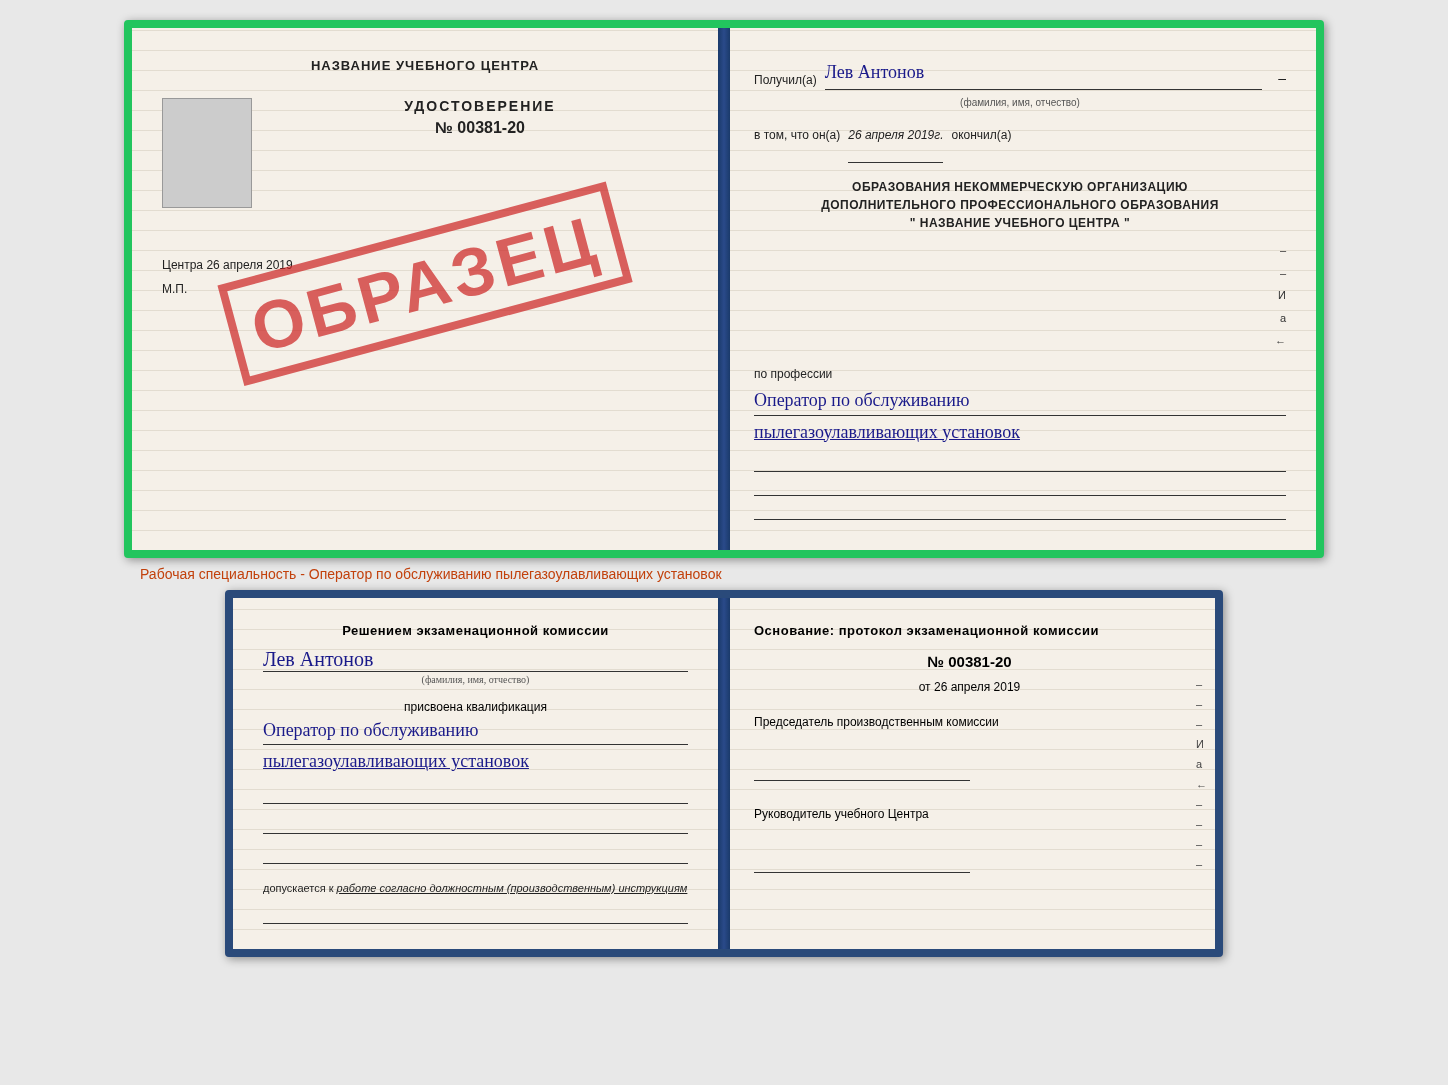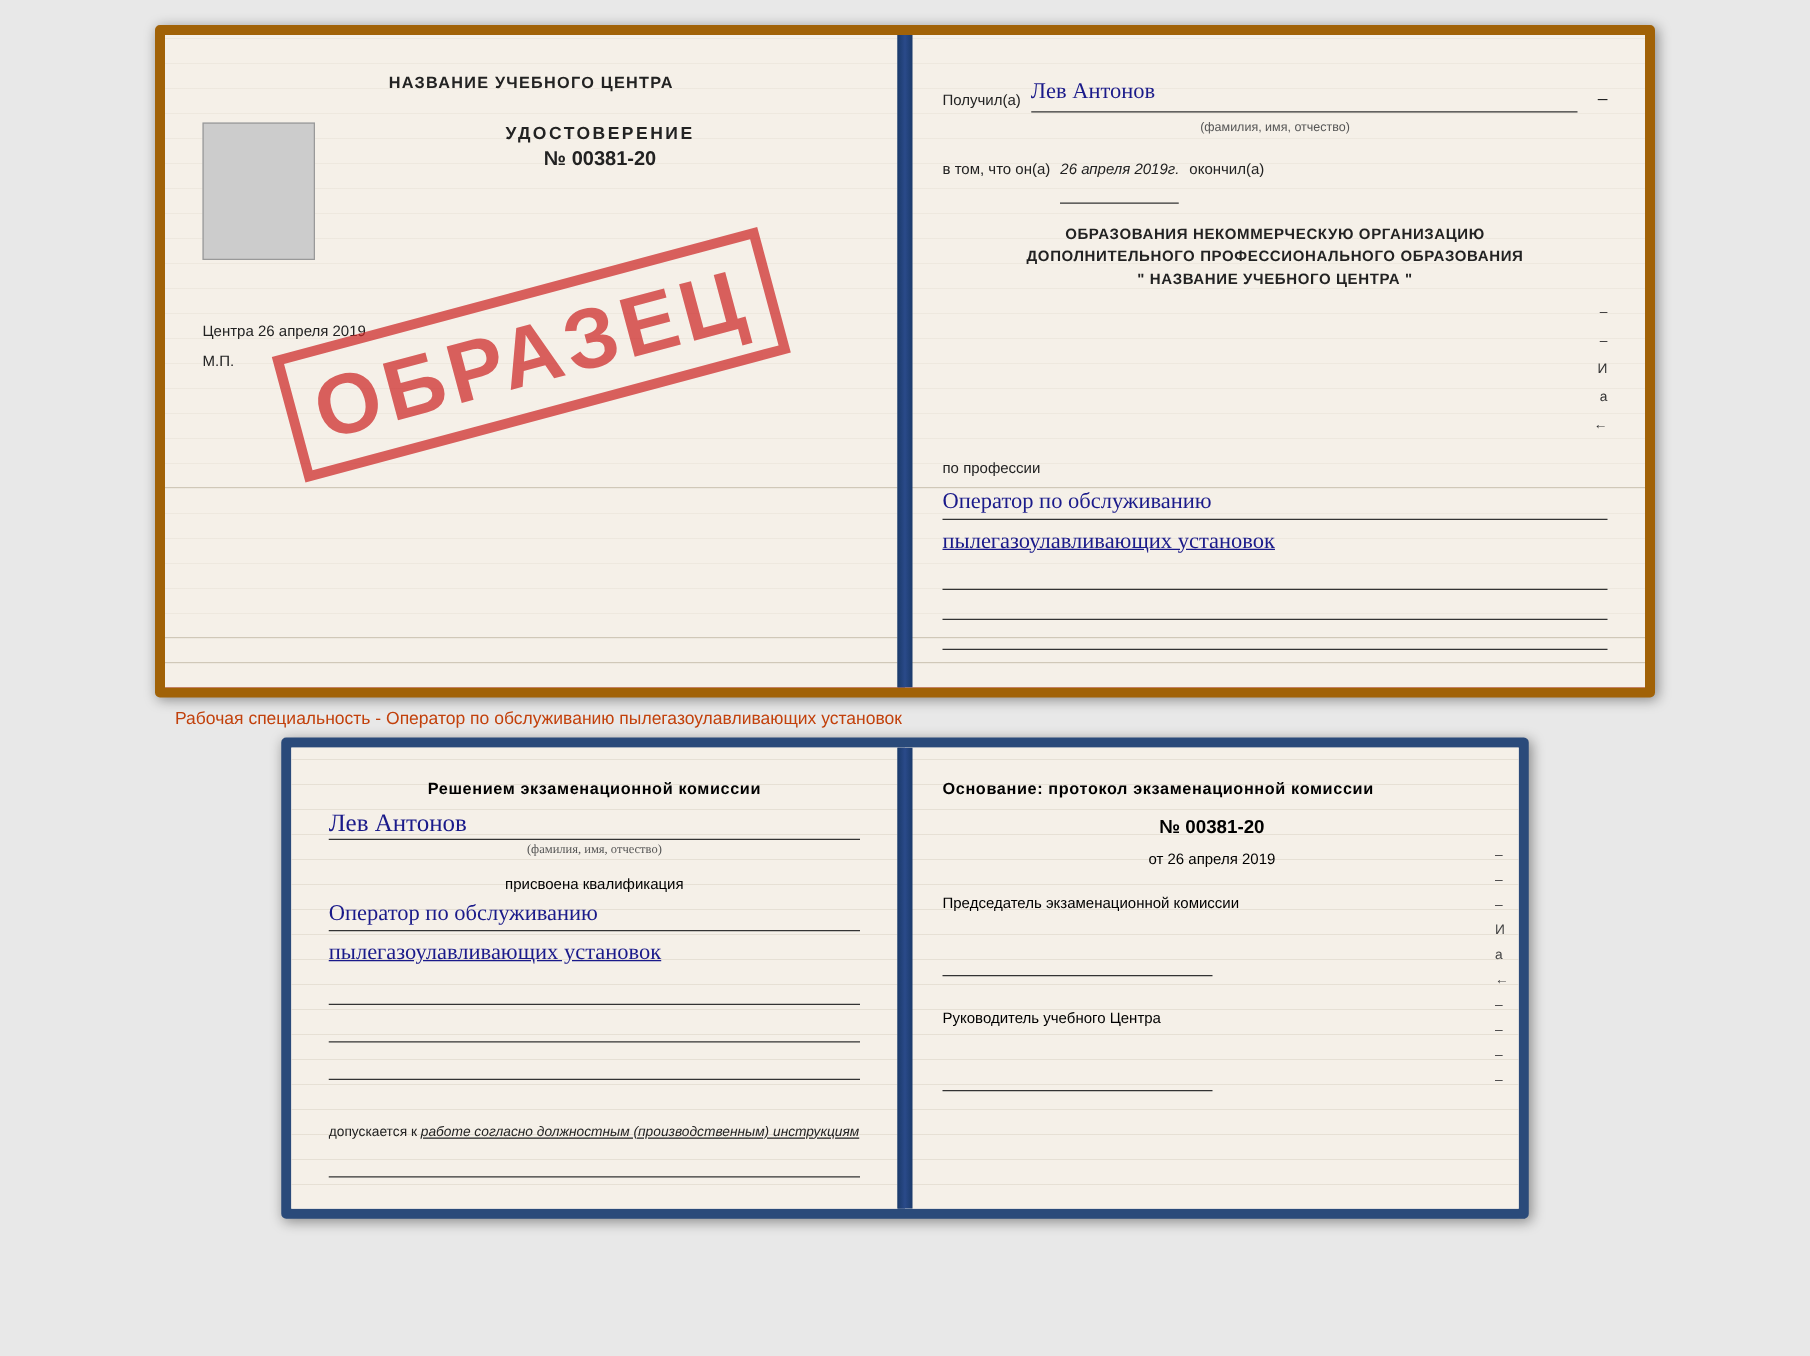--- a/index.html
+++ b/index.html
@@ -27,8 +27,8 @@
     .certificate-book {
       display: flex;
       width: 1200px;
-      background: #b91c1c;
-      border: 8px solid #a16207;
+      background: #14b8a6;
+      border: 8px solid #22c55e;
       border-radius: 4px;
       position: relative;
       overflow: hidden;

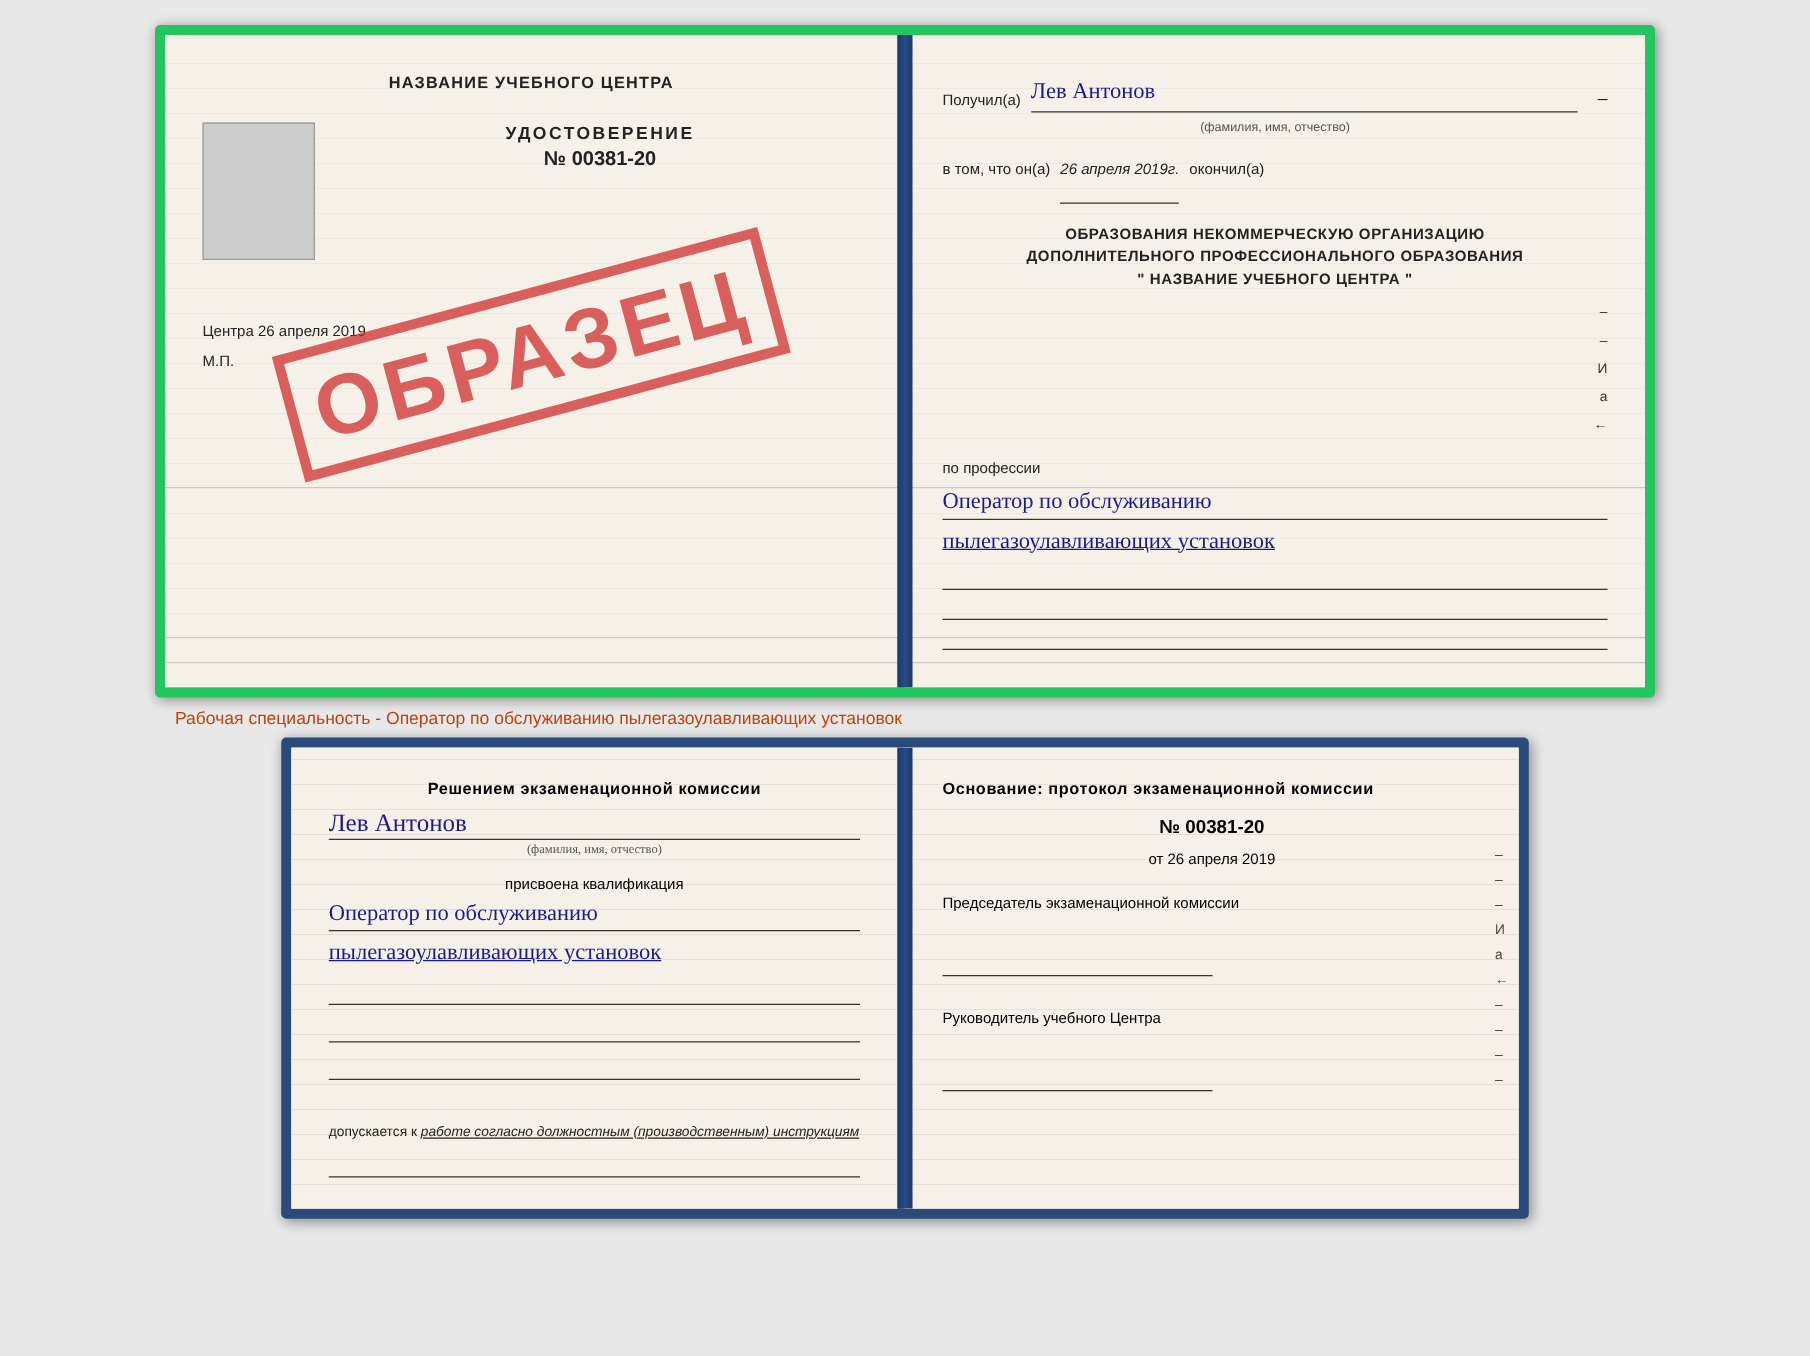--- a/index.html
+++ b/index.html
@@ -498,7 +498,7 @@
       </div>
 
       <div class="chairman-label">
-        <div>Председатель экзаменационной комиссии</div>
+        <div>Председатель производственным комиссии</div>
         <div class="signature-line" style="width:50%; margin-top:30px;"></div>
       </div>
 

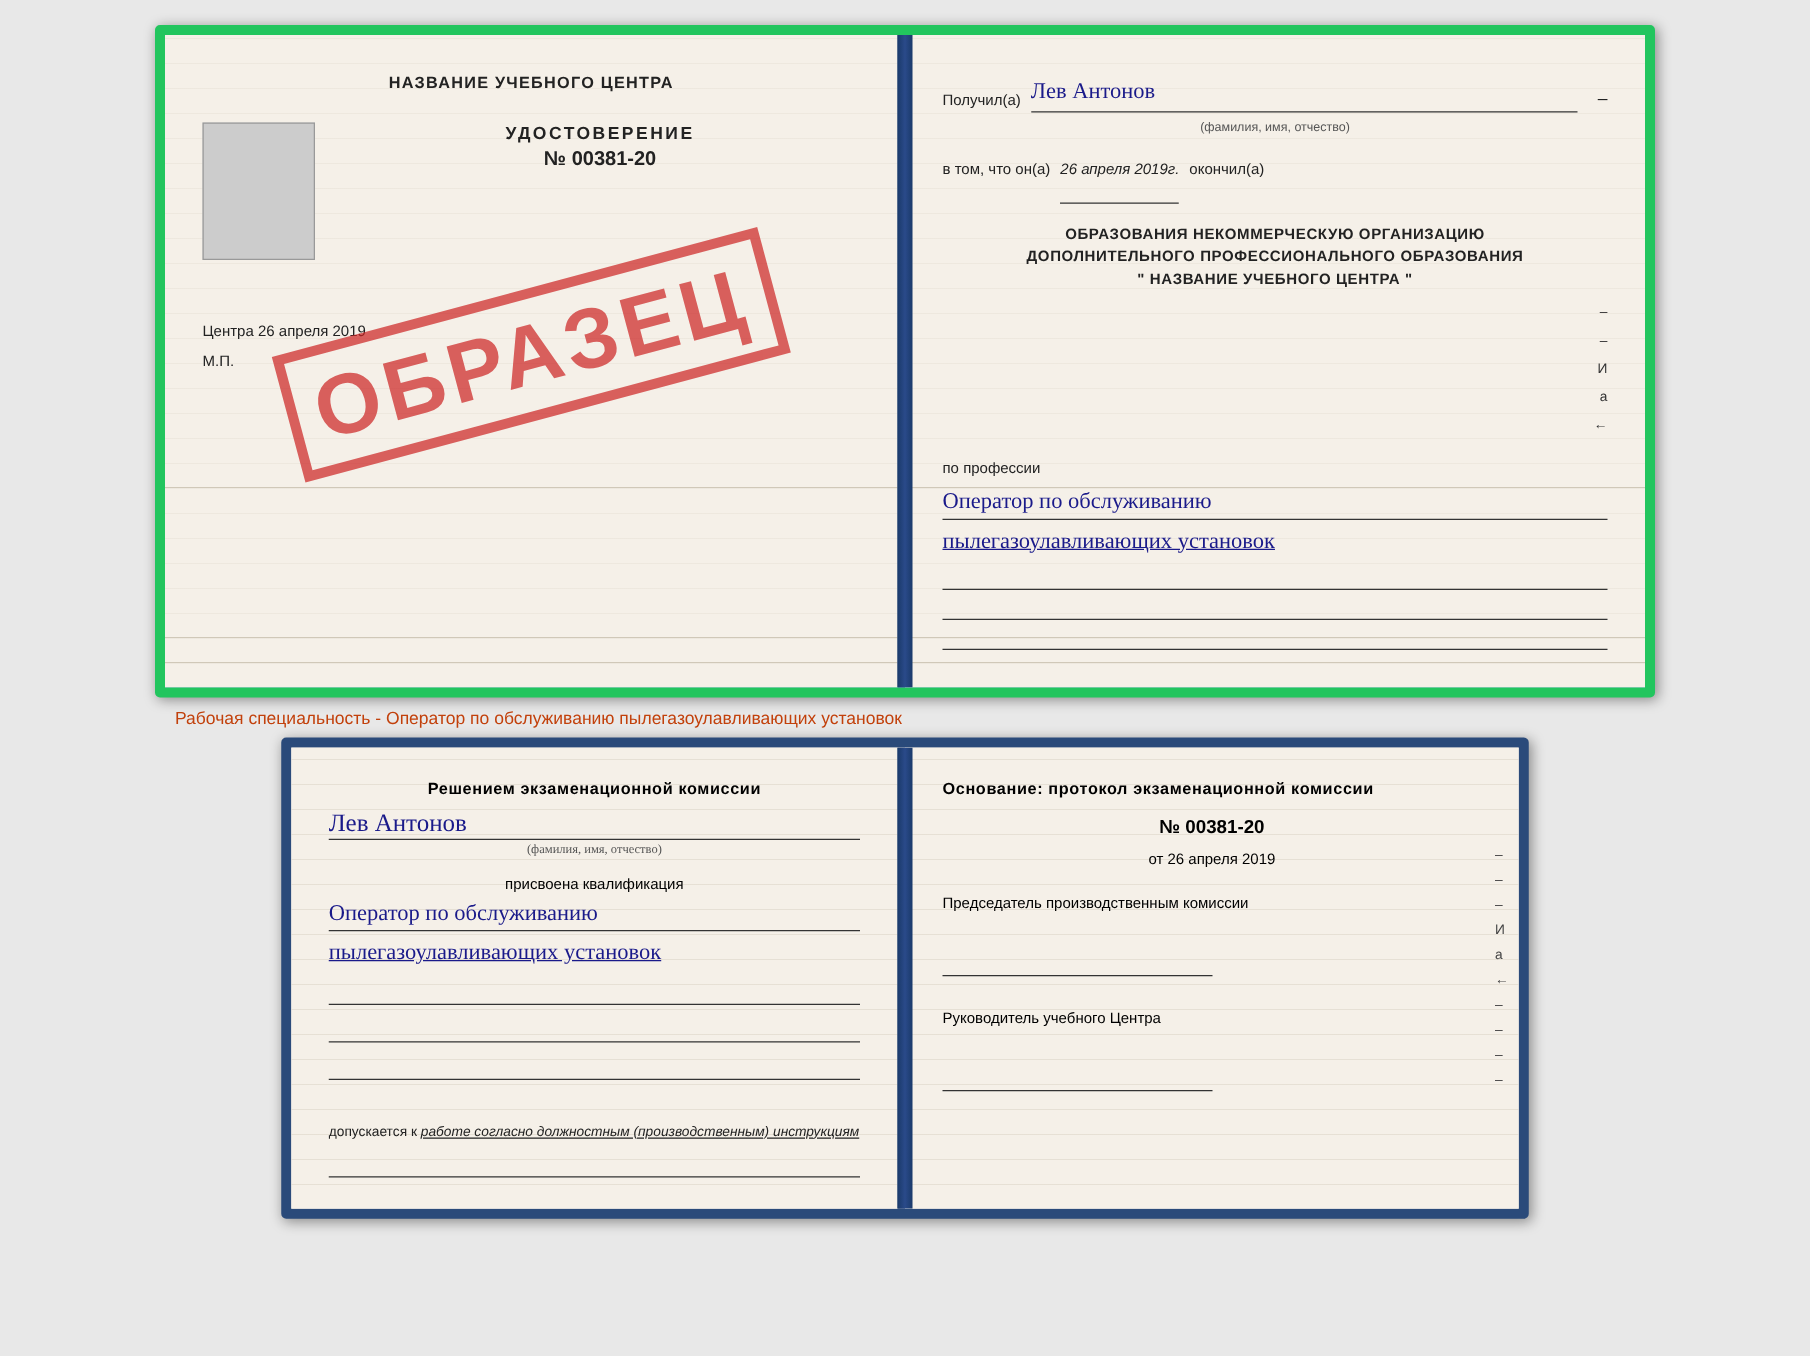--- a/index.html
+++ b/index.html
@@ -322,7 +322,7 @@
     .allowed-line {
       font-size: 11px;
       font-family: Arial, sans-serif;
-      margin-top: 36px;
+      margin-top: 18px;
       color: #222;
     }
 

